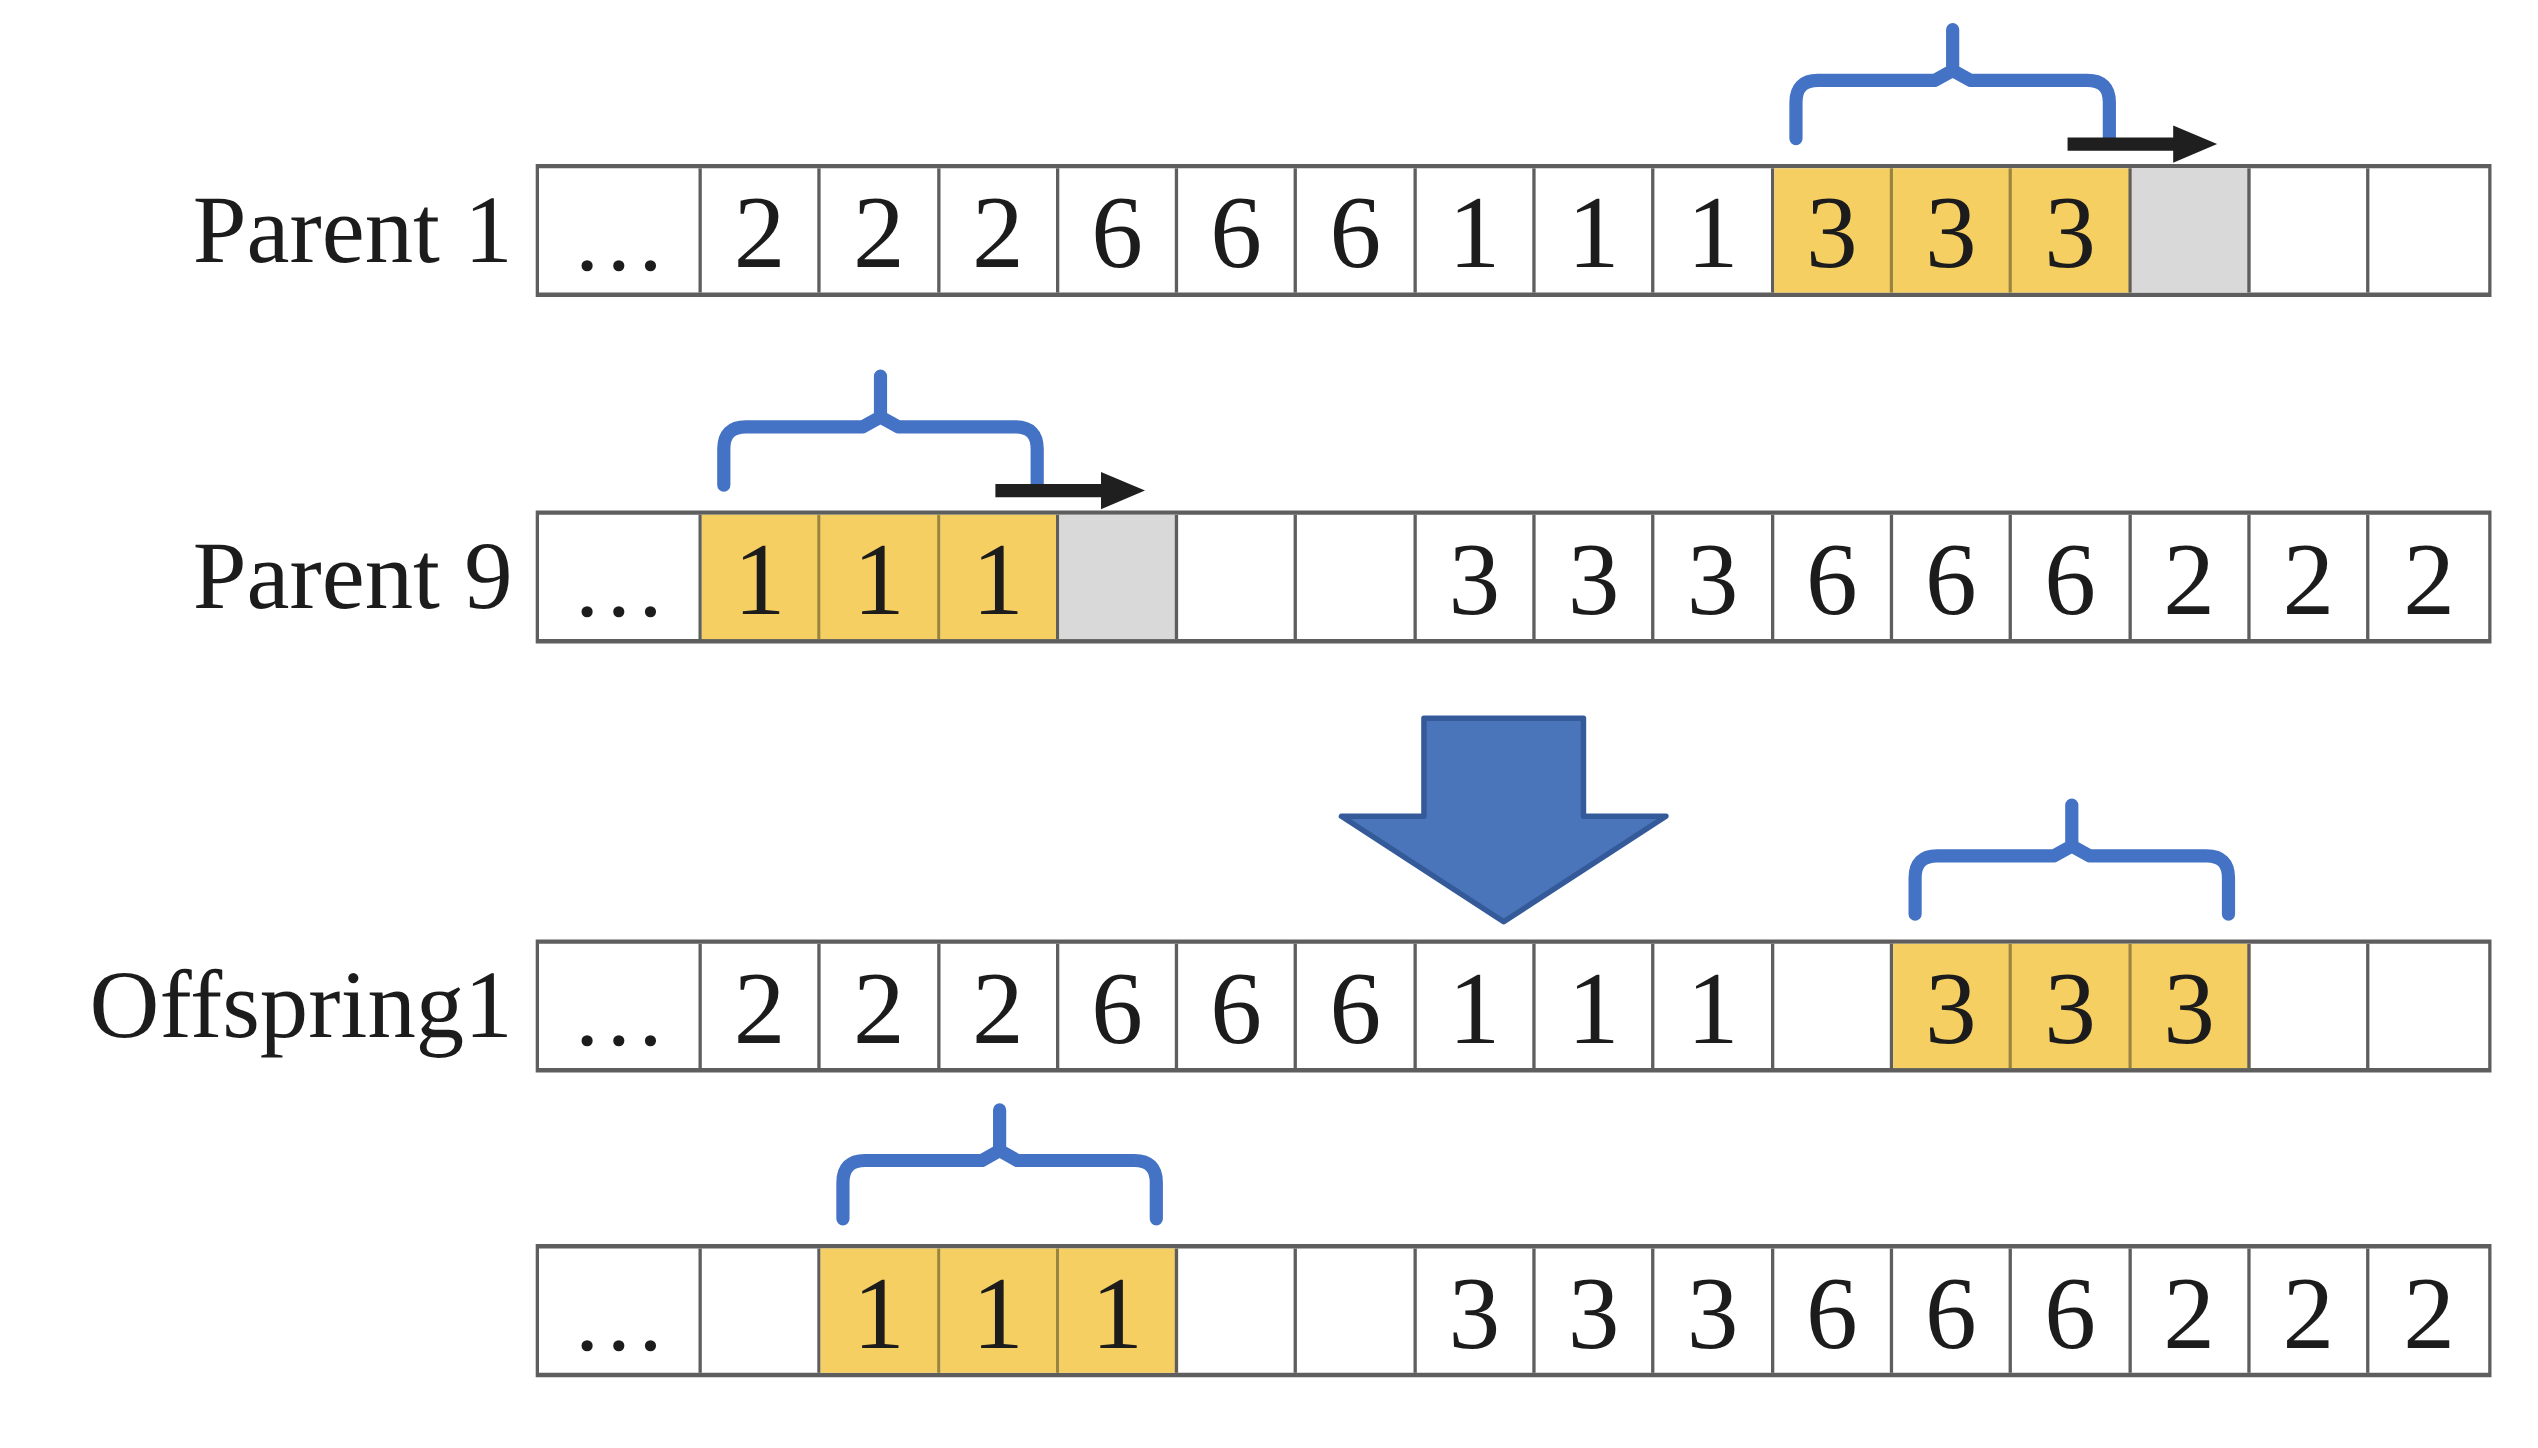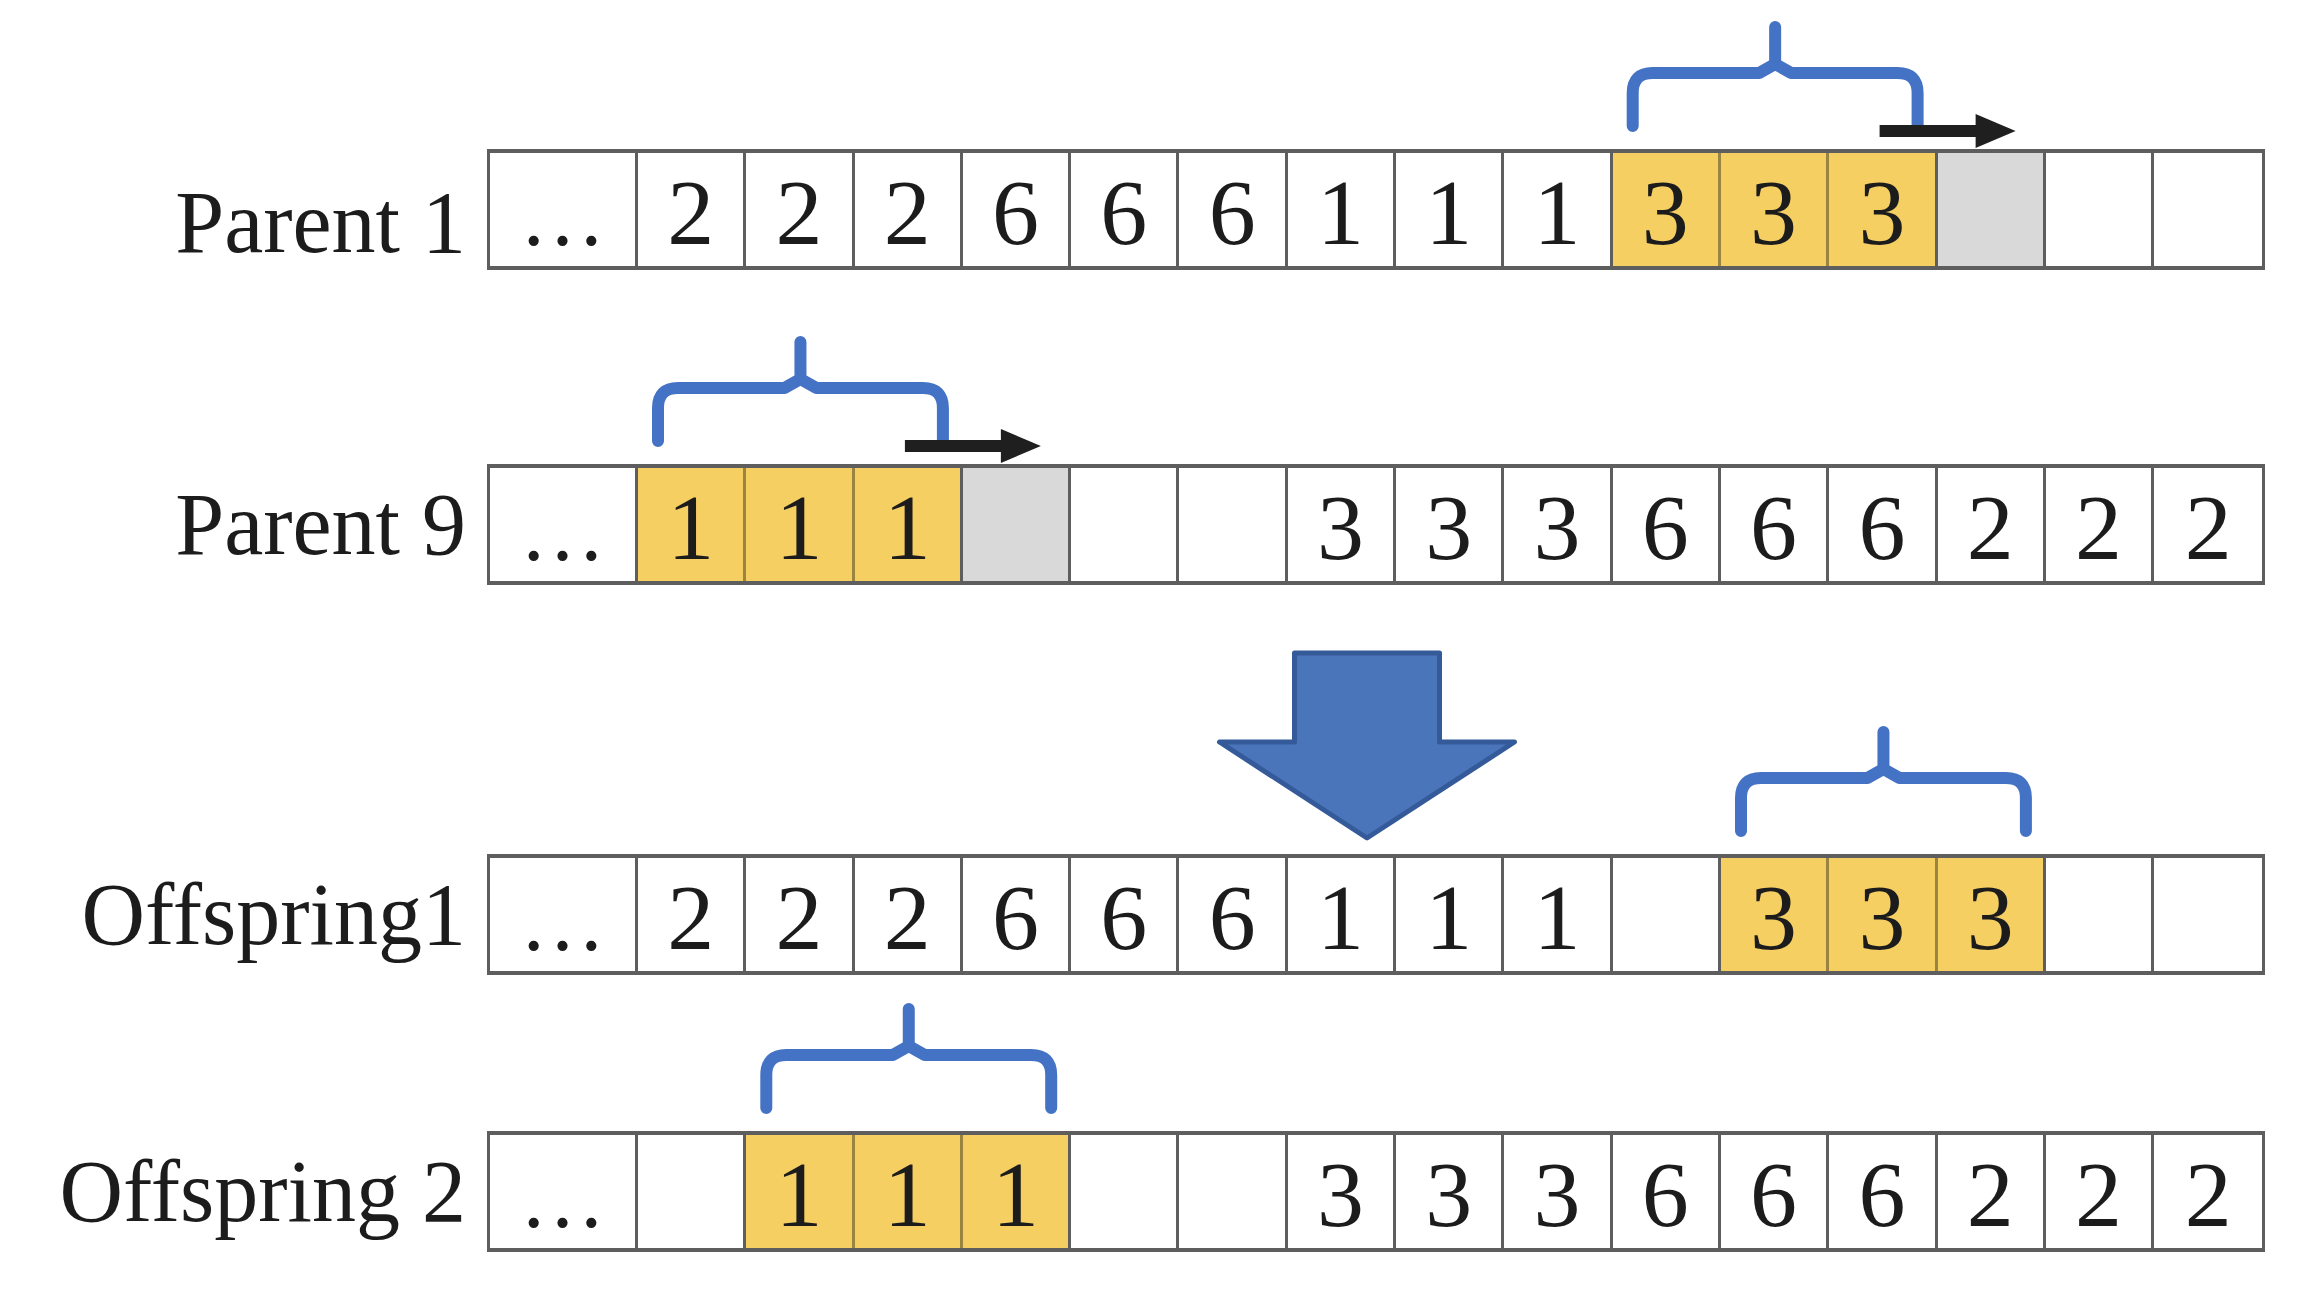--- a/index.html
+++ b/index.html
@@ -35,7 +35,7 @@
 <body>
 
 <div id="canvas" style="--hl: #F6CF63; --hlsep: #9B8440; --gray: #D9D9D9; --line: #5E5E5E; --txt: #1C1C1C;">
-  <div class="row-label" style="top:166px">Parent 1</div>
+  <div class="row-label" style="top:153px">Parent 1</div>
   <div class="row-label" style="top:468px">Parent 9</div>
   <div class="row-label" style="top:858px">Offspring1</div>
   <div class="row-label" style="top:1135px">Offspring 2</div>

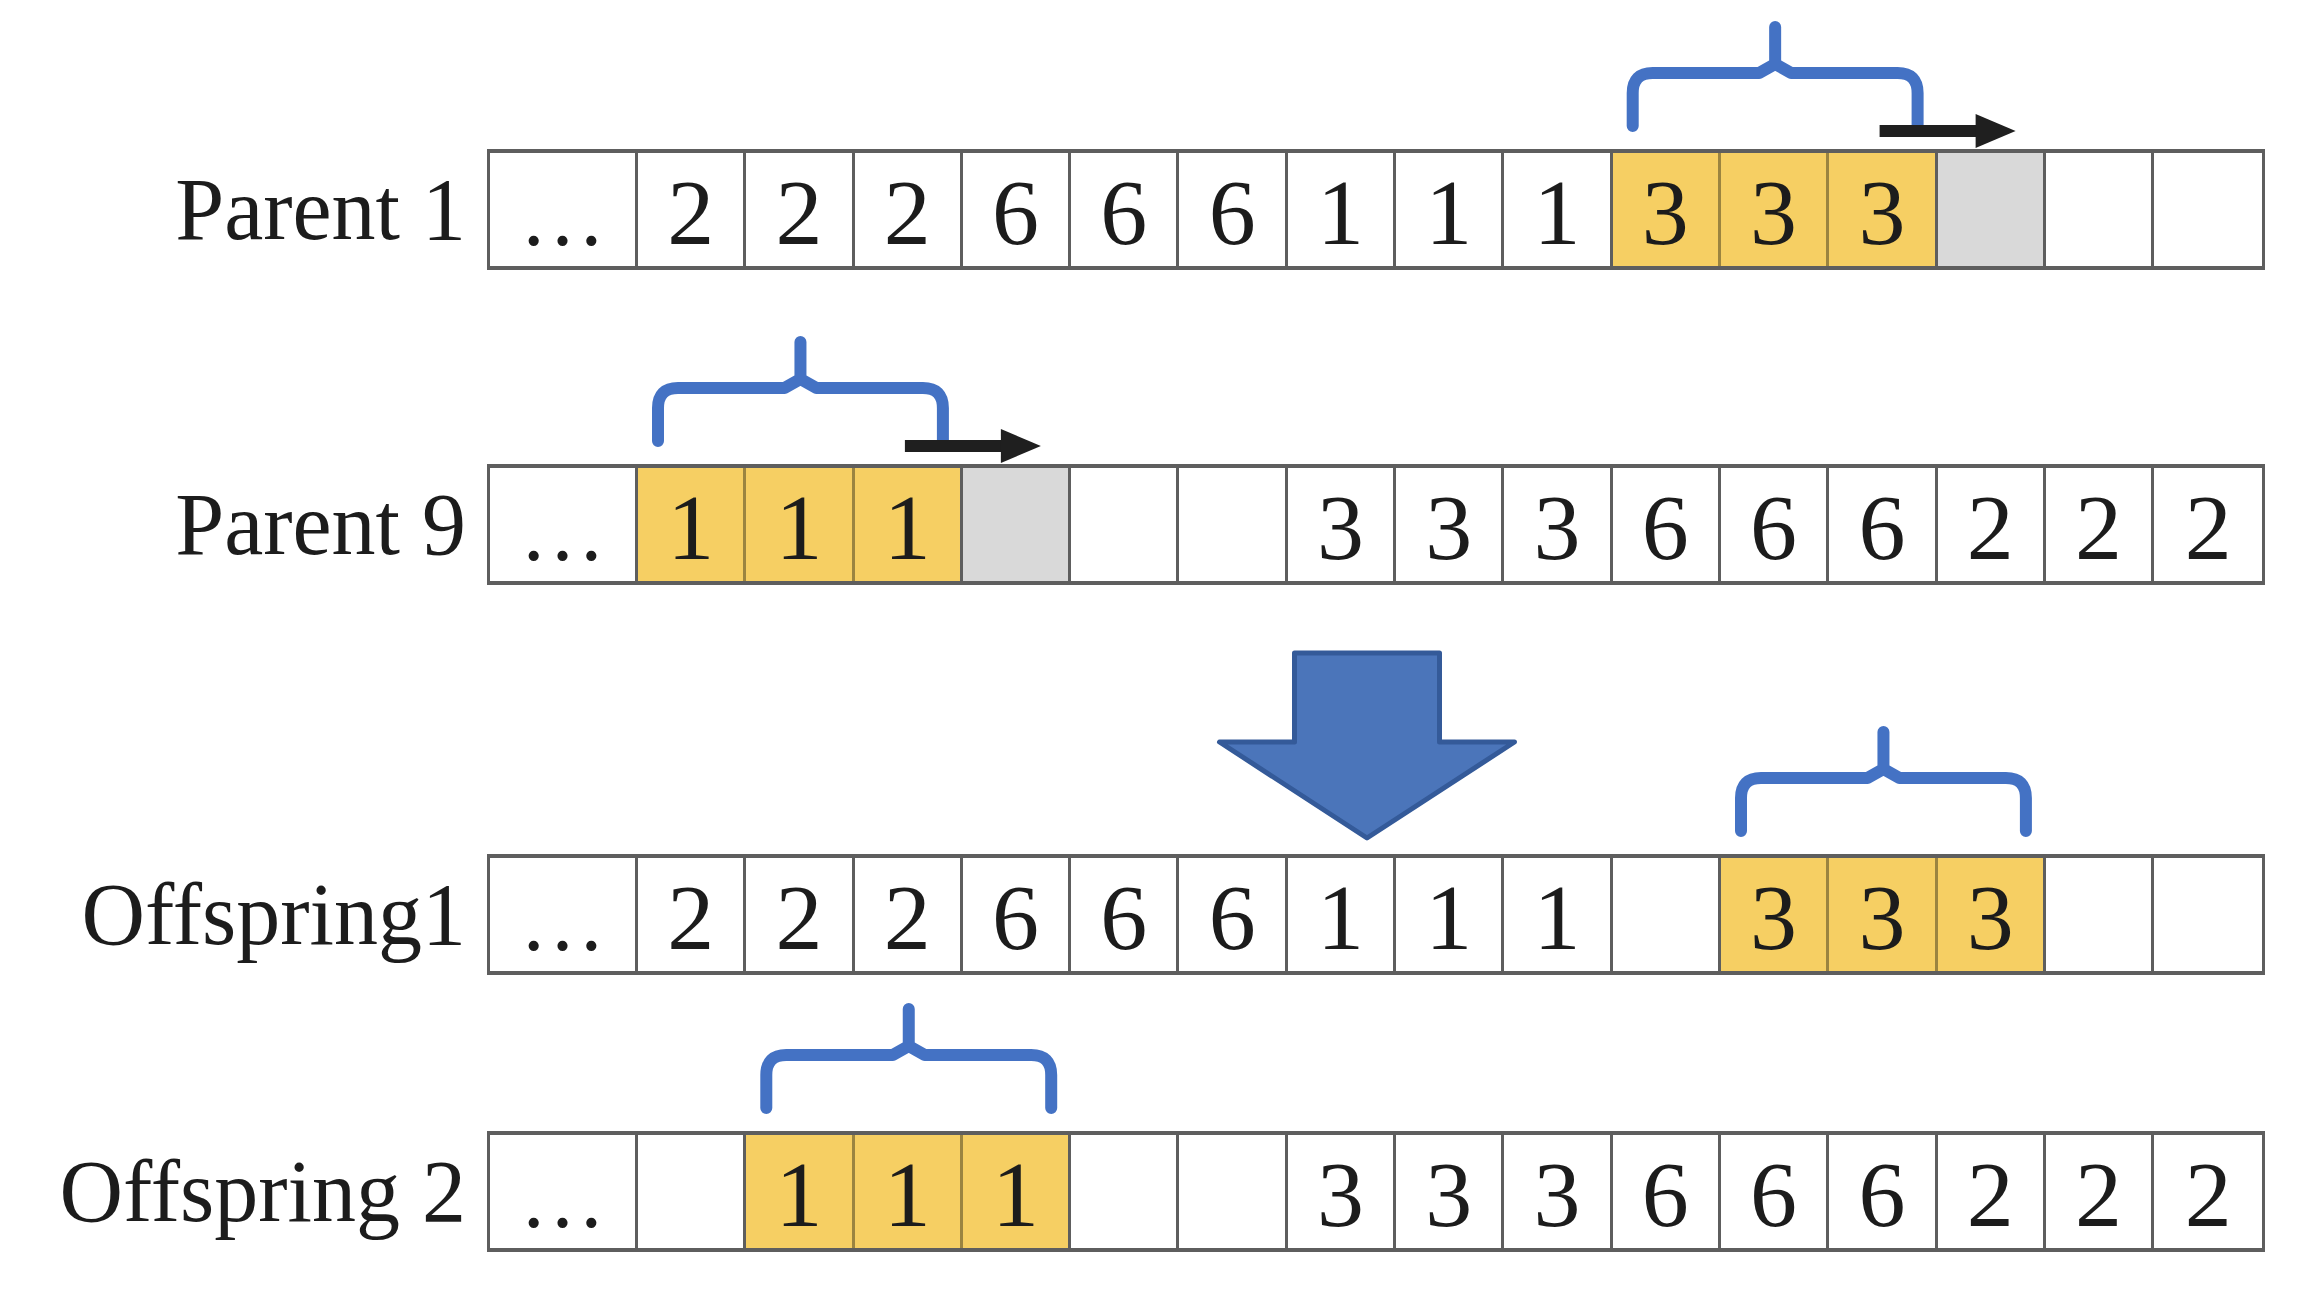--- a/index.html
+++ b/index.html
@@ -38,7 +38,6 @@
   <div class="row-label" style="top:153px">Parent 1</div>
   <div class="row-label" style="top:468px">Parent 9</div>
   <div class="row-label" style="top:858px">Offspring1</div>
-  <div class="row-label" style="top:1135px">Offspring 2</div>
 
   <div id="rows">
       <div class="cells" style="top: 149px;">

